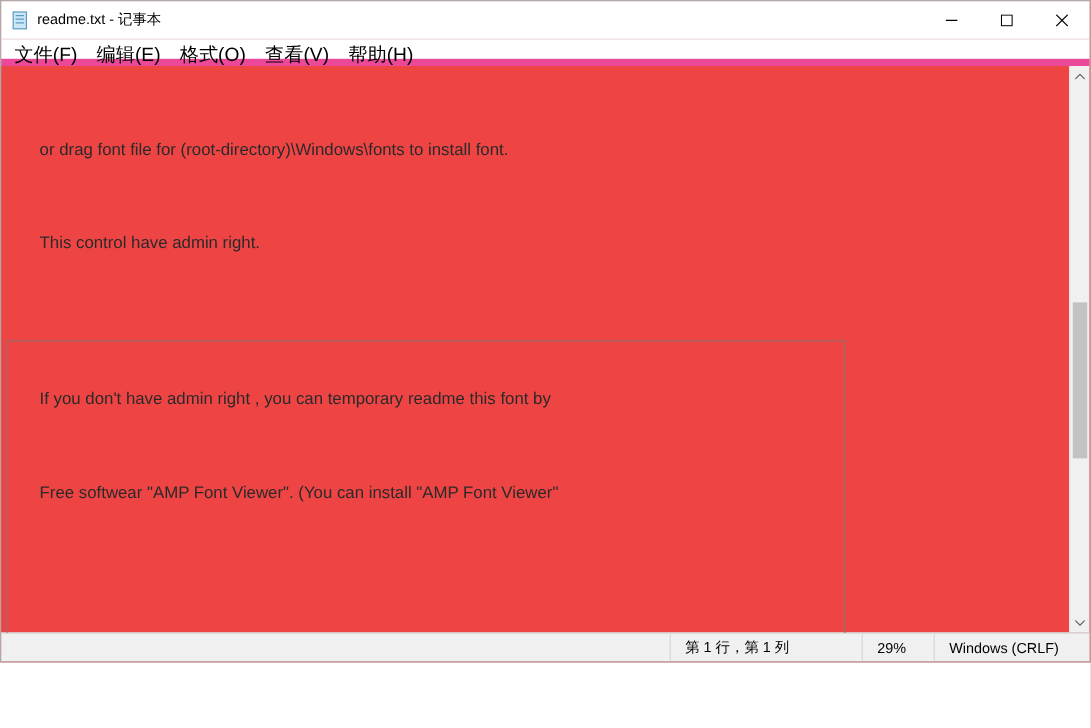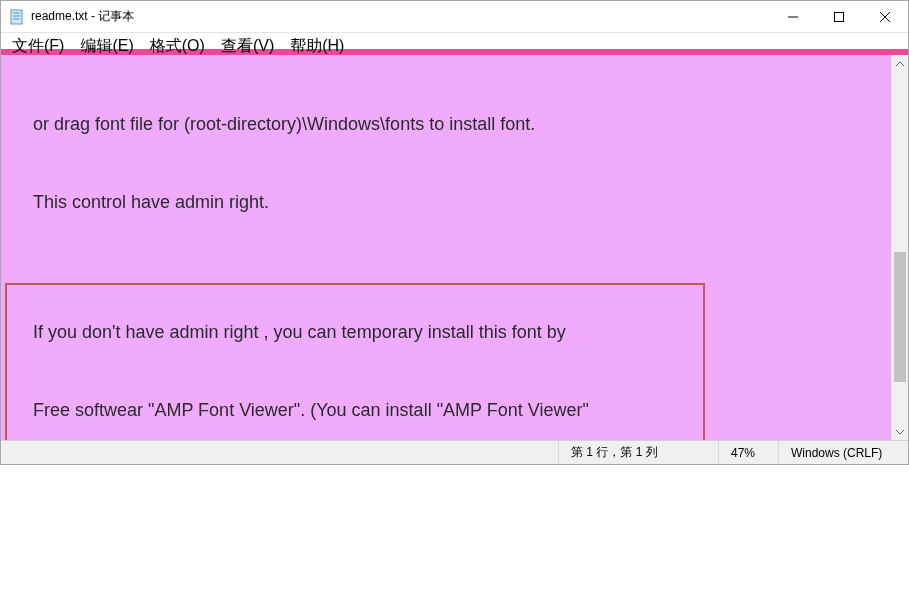--- a/index.html
+++ b/index.html
@@ -13,11 +13,11 @@
   }
   .window {
     width: 909px;
-    height: 465px;
+    height: 552px;
     border: 1px solid #aaa;
     display: flex;
     flex-direction: column;
-    background: #f0abfc;
+    background: #ef4444;
   }
   .titlebar {
     height: 32px;

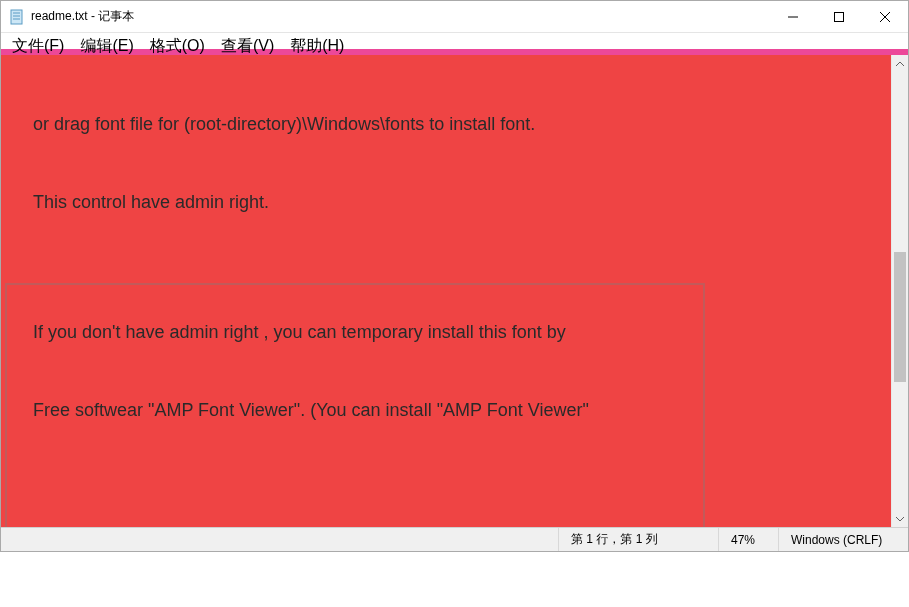--- a/index.html
+++ b/index.html
@@ -73,7 +73,7 @@
   .text-content {
     flex: 1;
     padding: 4px 8px 20px 10px;
-    font-size: 18px;
+    font-size: 14px;
     line-height: 26px;
     color: #2a2a2a;
     overflow: hidden;

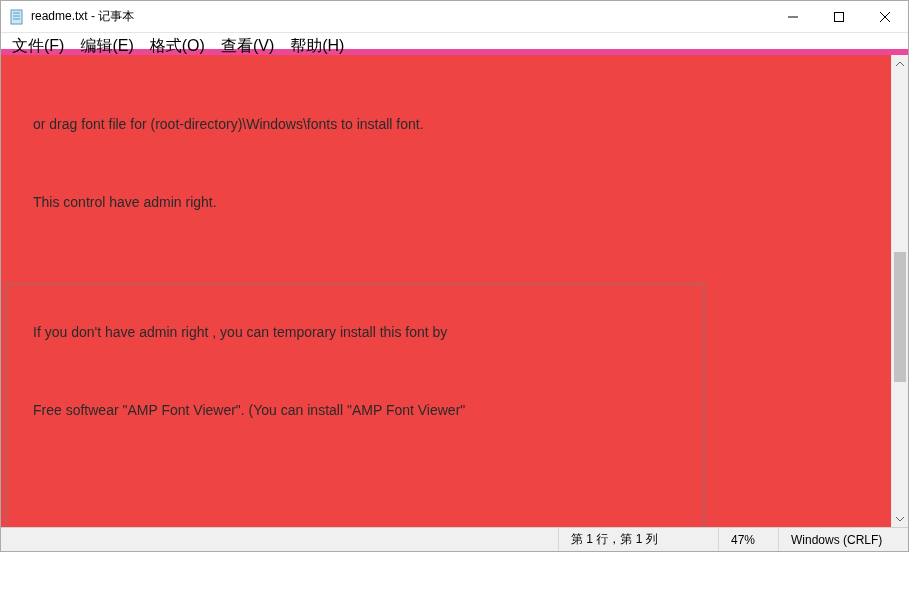--- a/index.html
+++ b/index.html
@@ -177,7 +177,7 @@
       <div class="text-line indent">or drag font file for (root-directory)\Windows\fonts to install font.</div>
       <div class="text-line indent">This control have admin right.</div>
       <div class="text-line"></div>
-      <div class="text-line indent">If you don't have admin right , you can temporary install this font by</div>
+      <div class="text-line indent">If you don't have admin right , you can temporary readme this font by</div>
       <div class="text-line indent">Free softwear "AMP Font Viewer". (You can install "AMP Font Viewer"</div>
       <div class="text-line"></div>
       

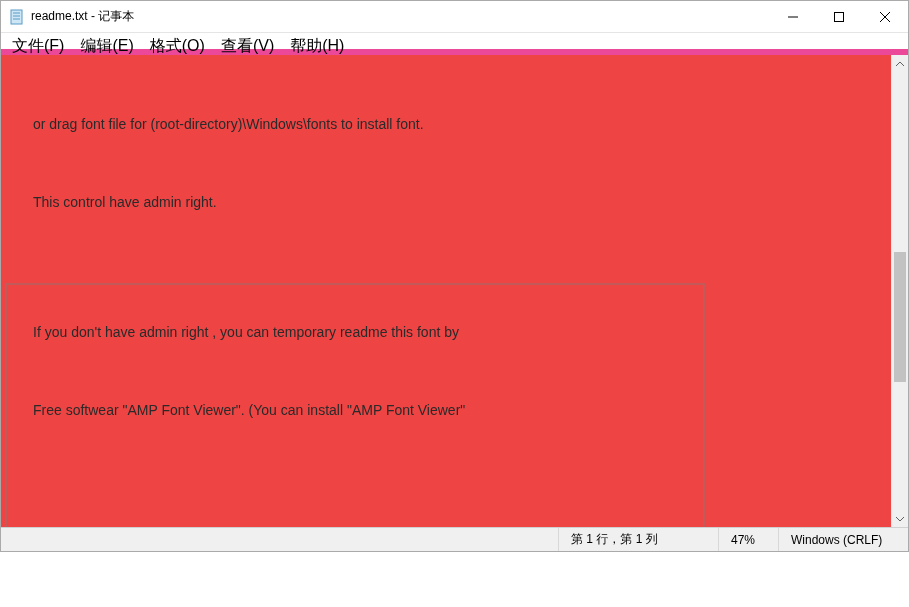--- a/index.html
+++ b/index.html
@@ -213,7 +213,7 @@
   <div class="statusbar">
     <div class="status-spacer first"></div>
     <div class="status-cell" style="width:160px">第 1 行，第 1 列</div>
-    <div class="status-cell" style="width:60px">47%</div>
+    <div class="status-cell" style="width:60px">29%</div>
     <div class="status-cell" style="width:130px">Windows (CRLF)</div>
   </div>
 

